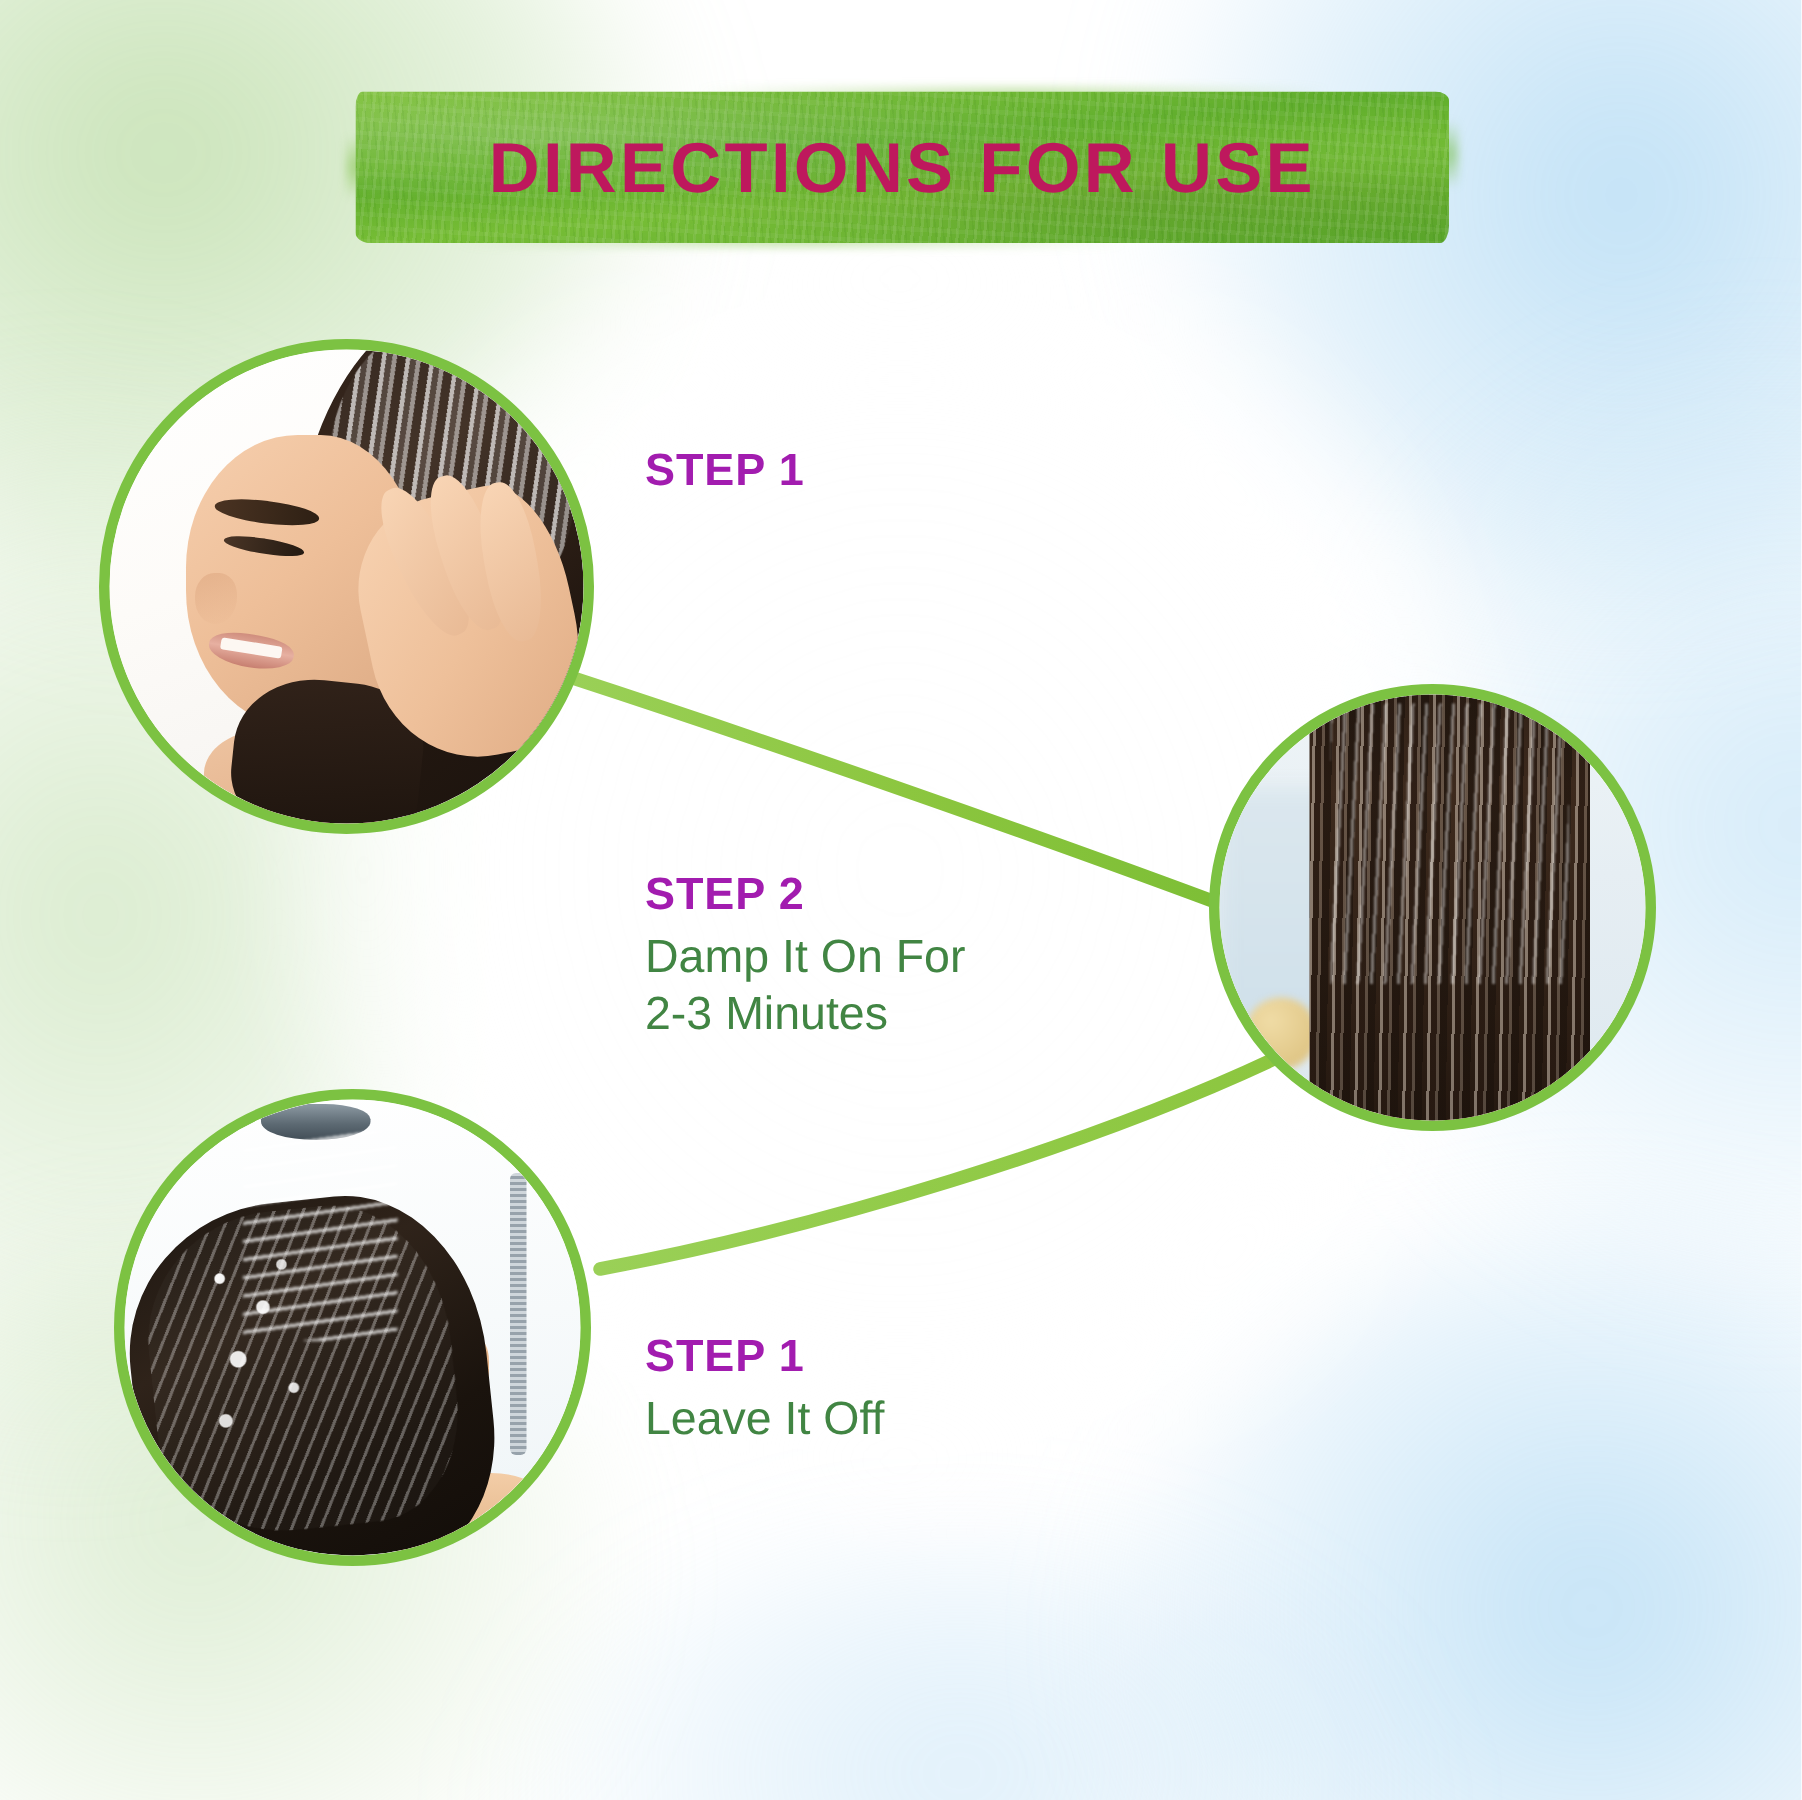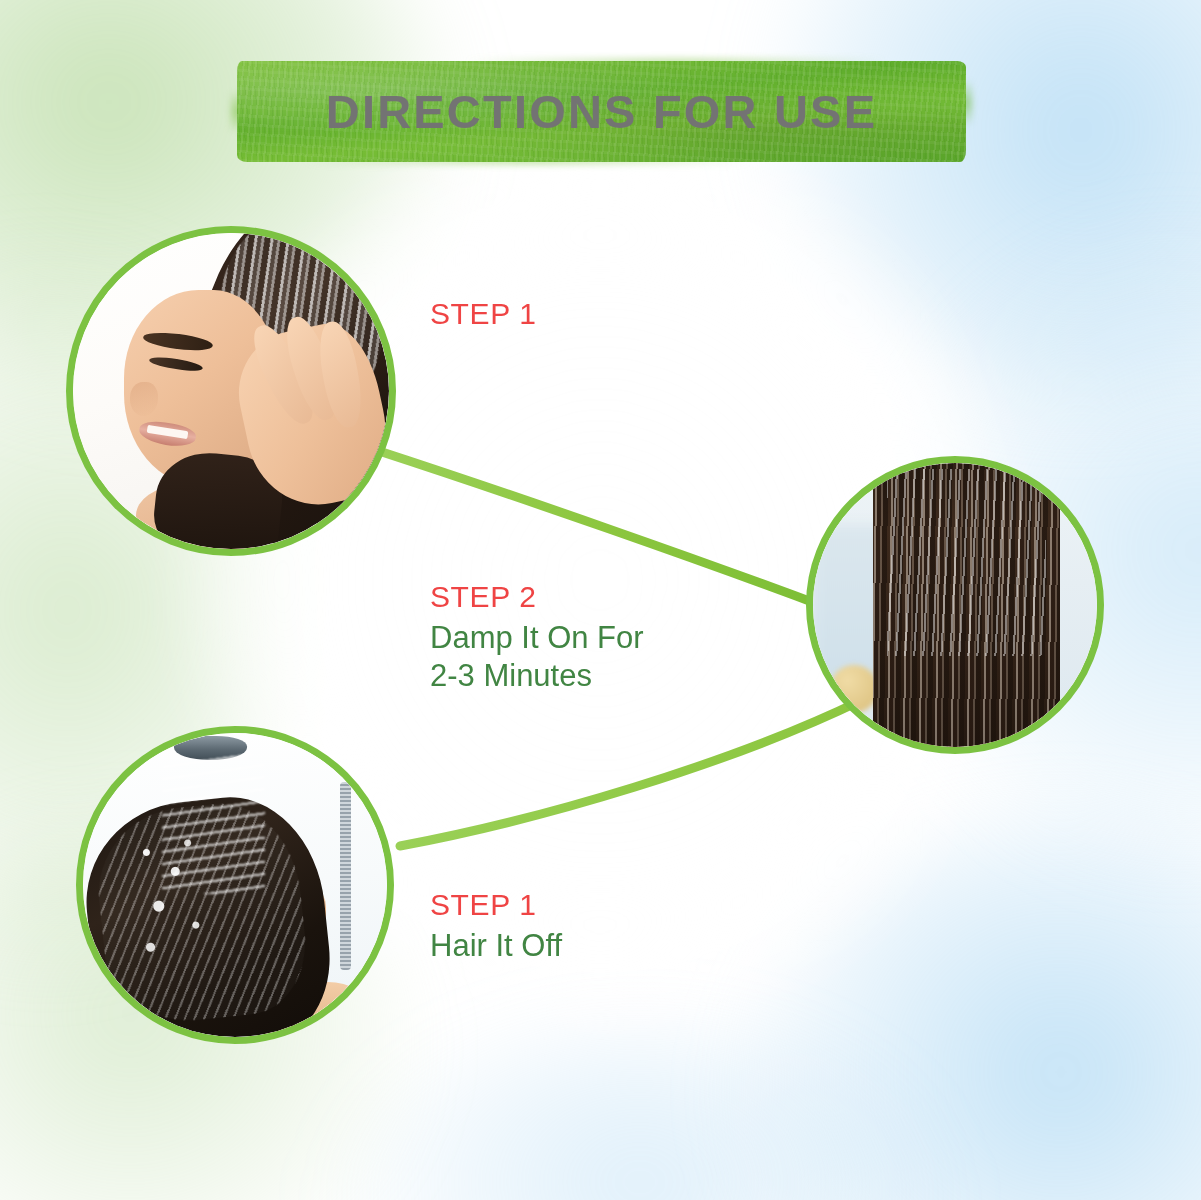--- a/index.html
+++ b/index.html
@@ -111,7 +111,7 @@
   }
   .banner .label {
     position: relative;
-    color: #737373;
+    color: #be185d;
     white-space: nowrap;
   }
 

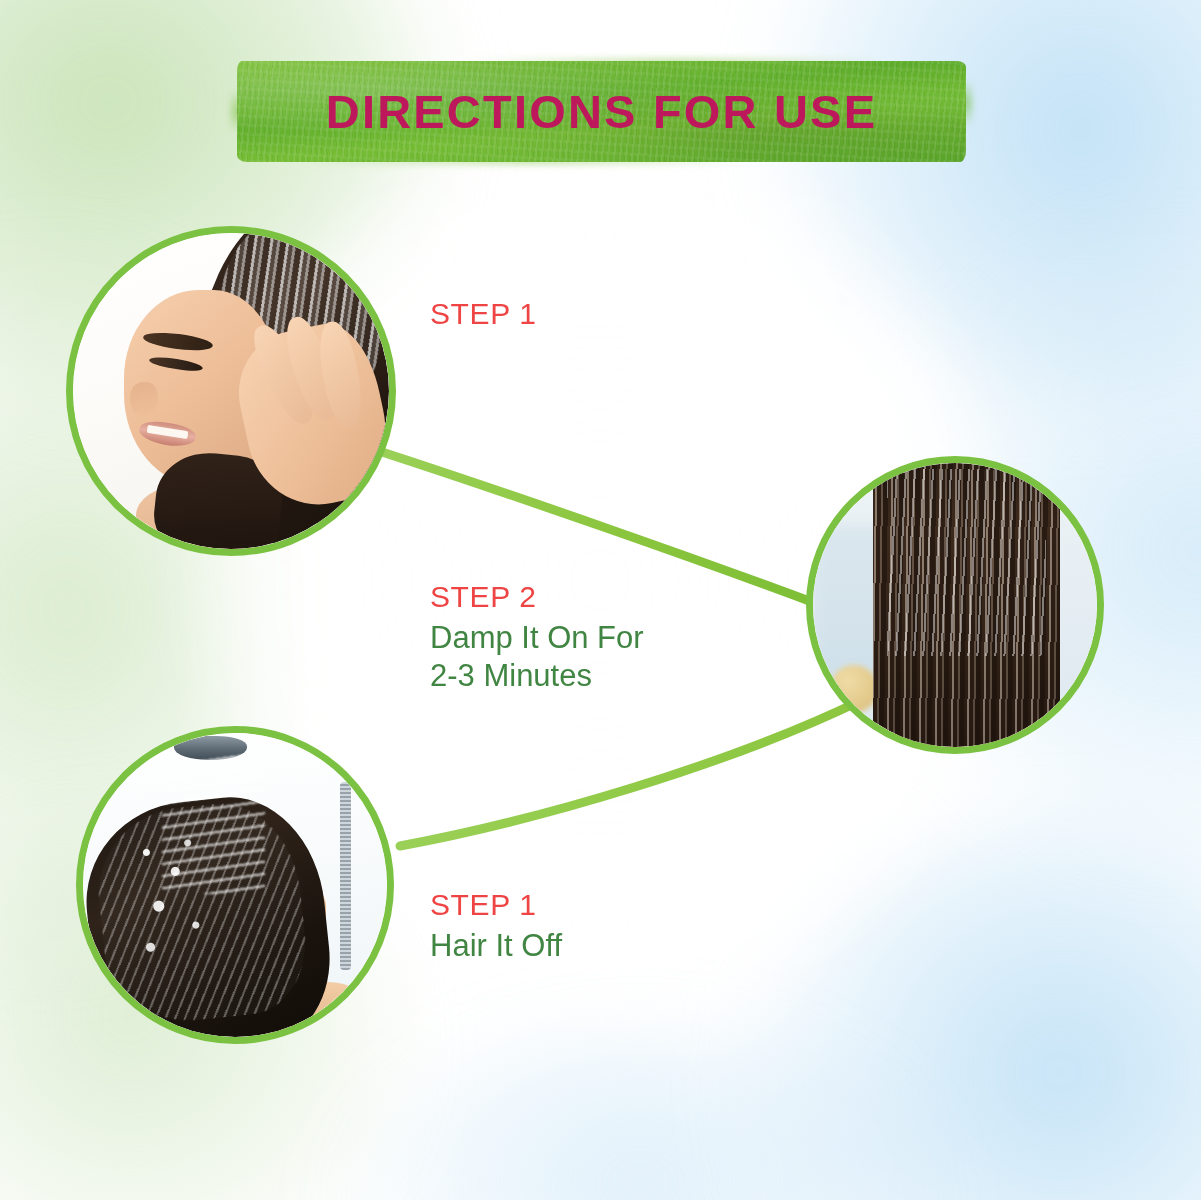--- a/index.html
+++ b/index.html
@@ -354,8 +354,8 @@
   }
   .step-title {
     font-size: 30px;
-    font-weight: normal;
-    color: #ef4444;
+    font-weight: bold;
+    color: #a21caf;
     letter-spacing: .6px;
     margin: 0 0 6px 0;
     line-height: 1.1;

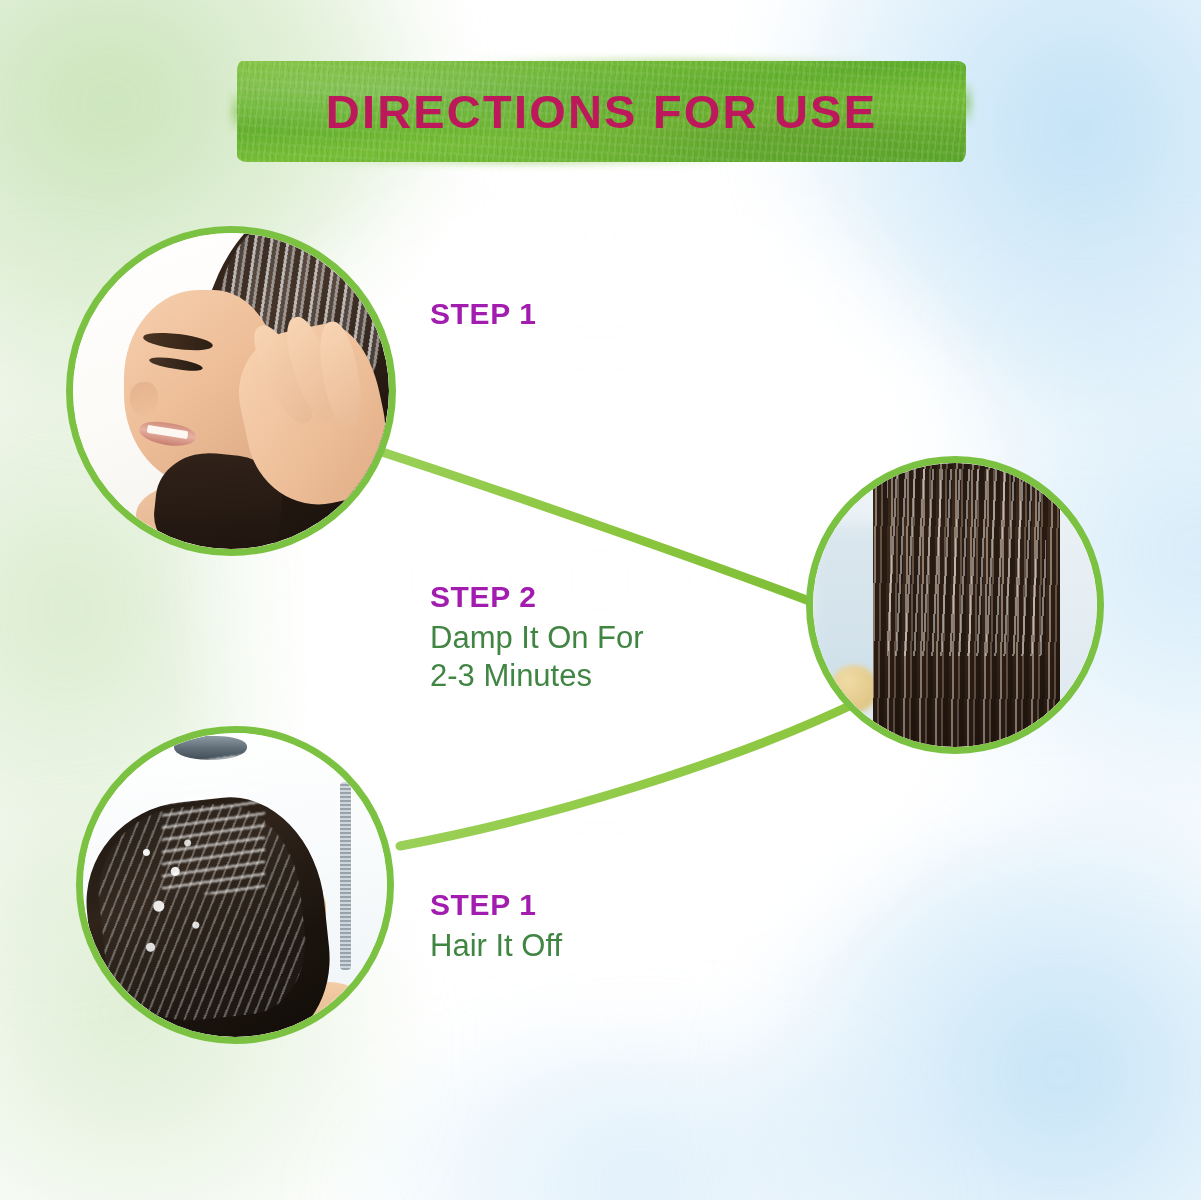--- a/index.html
+++ b/index.html
@@ -469,7 +469,7 @@
 
   <div id="step3-text" class="step-text">
     <p class="step-title">STEP 1</p>
-    <p class="step-desc">Hair It Off</p>
+    <p class="step-desc">Leave It Off</p>
   </div>
 
 

